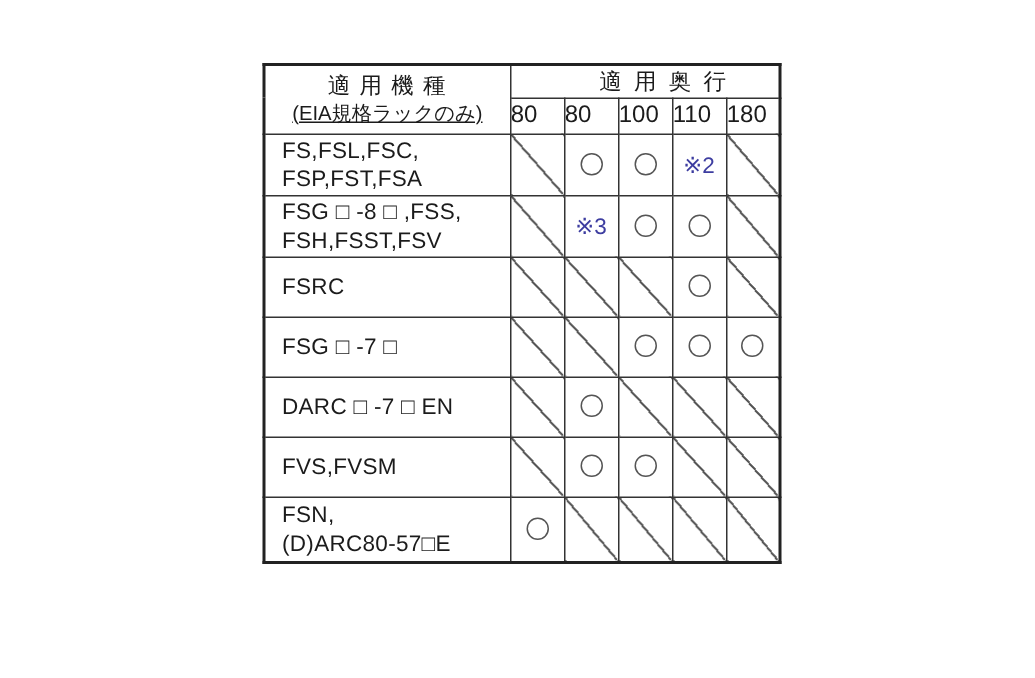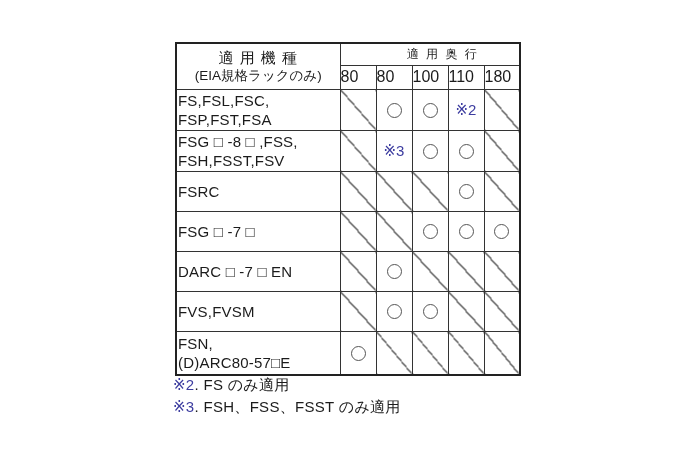--- a/index.html
+++ b/index.html
@@ -40,7 +40,7 @@
   .model-title { font-size: 15px; letter-spacing: 1px; line-height: 18px; }
   .model-subtitle { font-size: 13.5px; line-height: 17px; }
 
-  th.depth-head { text-align: center; font-size: 12px; letter-spacing: 2px; vertical-align: middle; padding-left: 26px; }
+  th.depth-head { text-align: center; font-size: 15px; letter-spacing: 2px; vertical-align: middle; padding-left: 26px; }
   th.num-head { text-align: left; font-size: 16px; vertical-align: middle; padding: 0; }
 
   tr.data-row { height: 40px; }

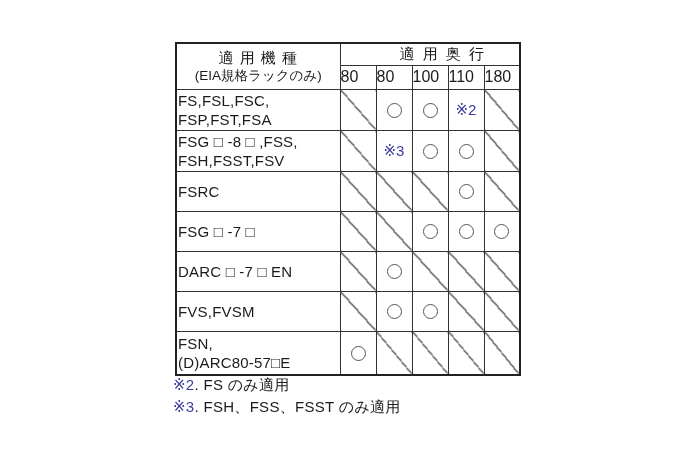--- a/index.html
+++ b/index.html
@@ -38,7 +38,7 @@
 
   th.model-head { vertical-align: middle; text-align: center; padding: 0 2px; }
   .model-title { font-size: 15px; letter-spacing: 1px; line-height: 18px; }
-  .model-subtitle { font-size: 13.5px; line-height: 17px; }
+  .model-subtitle { font-size: 13.5px; line-height: 17px; text-decoration: underline; }
 
   th.depth-head { text-align: center; font-size: 15px; letter-spacing: 2px; vertical-align: middle; padding-left: 26px; }
   th.num-head { text-align: left; font-size: 16px; vertical-align: middle; padding: 0; }

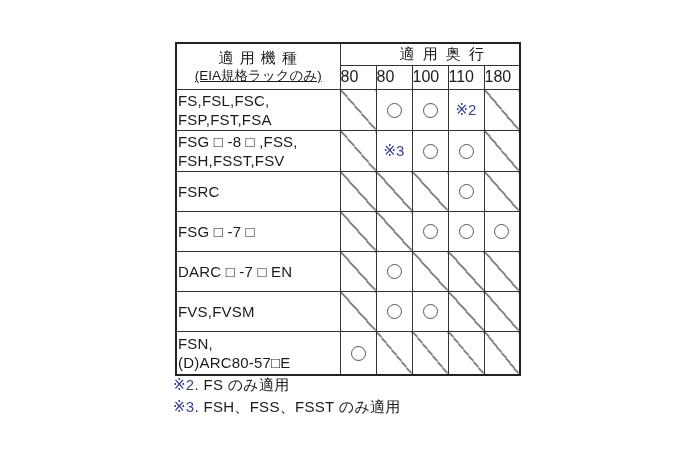--- a/index.html
+++ b/index.html
@@ -48,7 +48,7 @@
   td.model-cell {
     vertical-align: middle;
     text-align: left;
-    padding: 1px 2px 1px 1px;
+    padding: 1px 2px 1px 11px;
     font-size: 15px;
     line-height: 19px;
     letter-spacing: 0.2px;

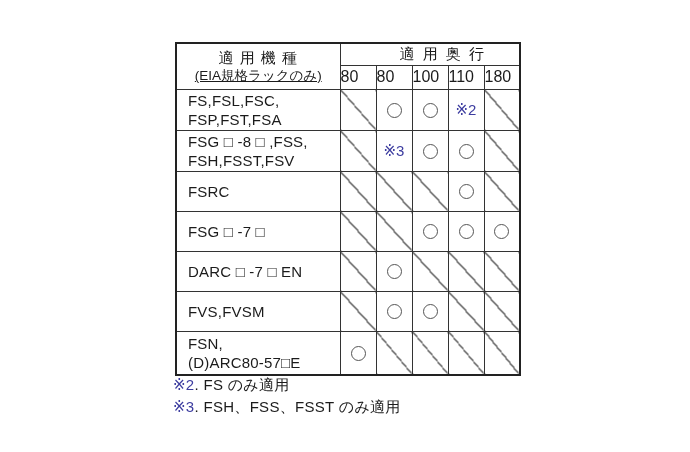--- a/index.html
+++ b/index.html
@@ -196,10 +196,6 @@
     </tbody>
   </table>
 
-  <div class="footnotes">
-    <div><span class="fn-marker">※2</span><span class="fn-text">. FS のみ適用</span></div>
-    <div><span class="fn-marker">※3</span><span class="fn-text">. FSH、FSS、FSST のみ適用</span></div>
-  </div>
 
 </div>
 

